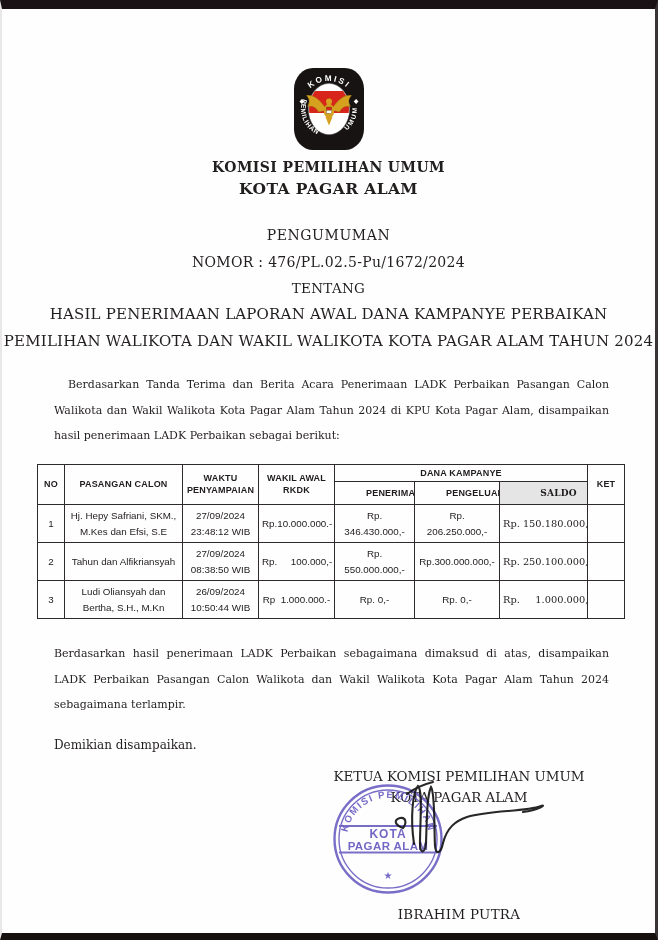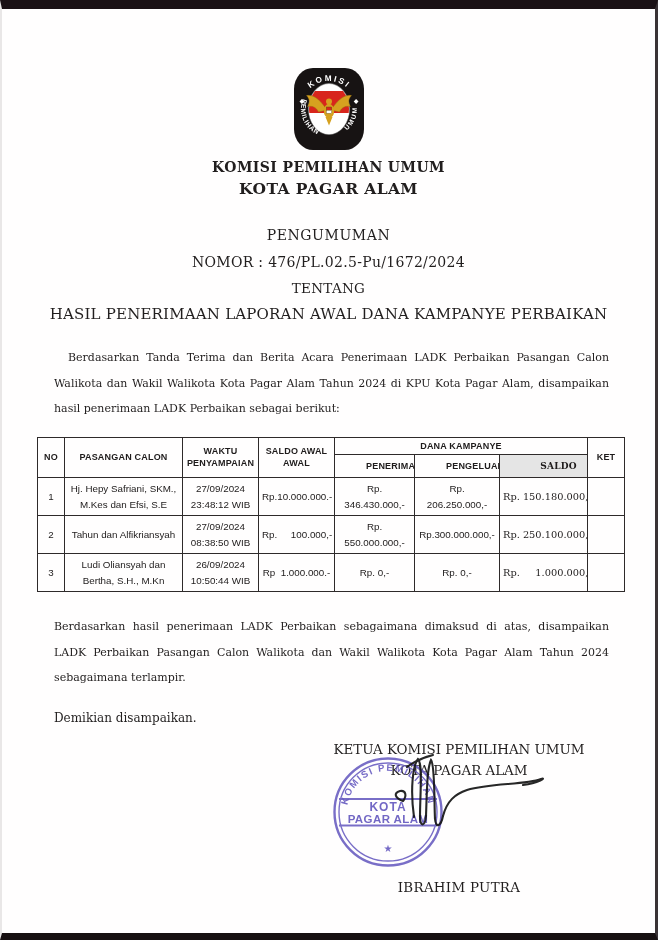--- a/index.html
+++ b/index.html
@@ -111,6 +111,7 @@
   <div class="h-nomor center">NOMOR : 476/PL.02.5-Pu/1672/2024</div>
   <div class="h-tentang center">TENTANG</div>
   <div class="h-title center">HASIL PENERIMAAN LAPORAN AWAL DANA KAMPANYE PERBAIKAN</div>
+  <div class="h-title center">PEMILIHAN WALIKOTA DAN WAKIL WALIKOTA KOTA PAGAR ALAM TAHUN 2024</div>
 
   <p class="para indent">Berdasarkan Tanda Terima dan Berita Acara Penerimaan LADK Perbaikan Pasangan Calon Walikota dan Wakil Walikota Kota Pagar Alam Tahun 2024 di KPU Kota Pagar Alam, disampaikan hasil penerimaan LADK Perbaikan sebagai berikut:</p>
 

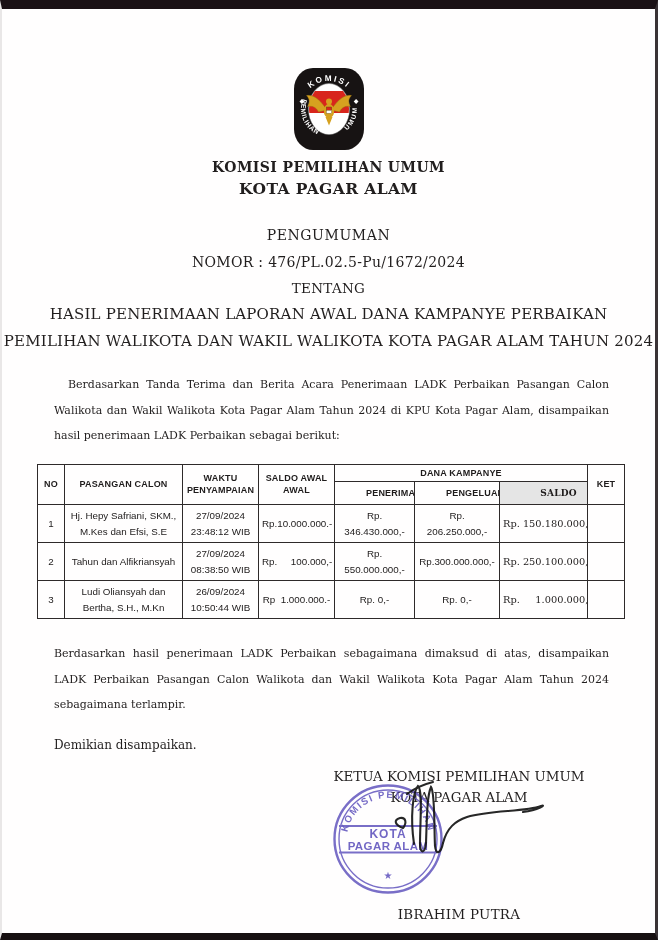--- a/index.html
+++ b/index.html
@@ -131,7 +131,7 @@
         <th rowspan="2">NO</th>
         <th rowspan="2">PASANGAN CALON</th>
         <th rowspan="2">WAKTU PENYAMPAIAN</th>
-        <th rowspan="2">SALDO AWAL AWAL</th>
+        <th rowspan="2">WAKIL AWAL RKDK</th>
         <th colspan="3">DANA KAMPANYE</th>
         <th rowspan="2">KET</th>
       </tr>

